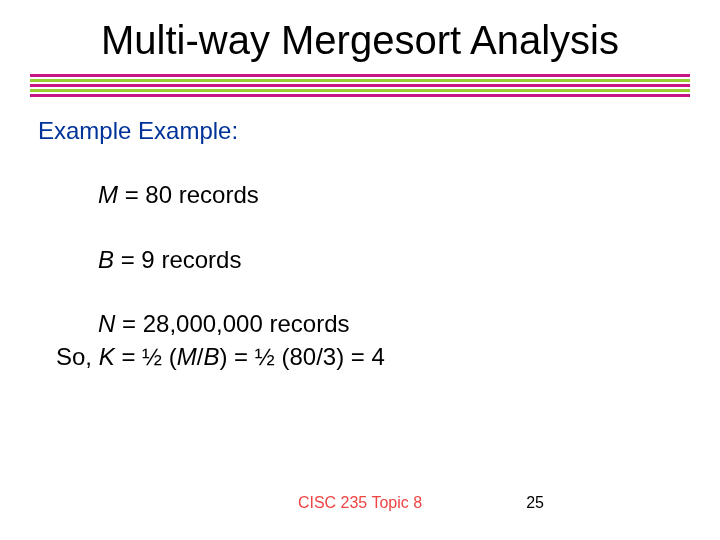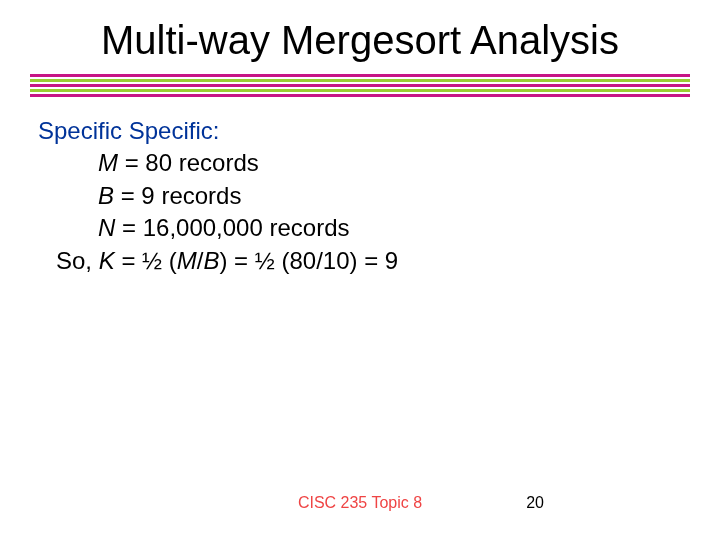--- a/index.html
+++ b/index.html
@@ -93,7 +93,7 @@
   </div>
 
   <div class="body">
-    <div class="heading">Specific Specific:</div>
+    <div class="heading">Example Example:</div>
     <div class="indent1">
       <span class="ital">M</span><span> = 80 records</span>
     </div>

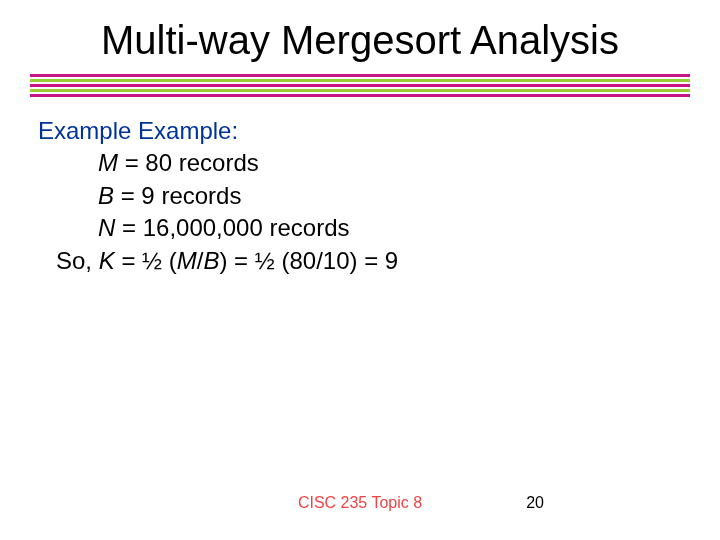--- a/index.html
+++ b/index.html
@@ -57,7 +57,7 @@
   .heading {
     color: #003399;
   }
-  .indent1 { padding-left: 60px; }
+  .indent1 { padding-left: 60px; margin-top: 32px; }
   .indent0 { padding-left: 18px; }
   .ital { font-style: italic; }
   .footer-center {

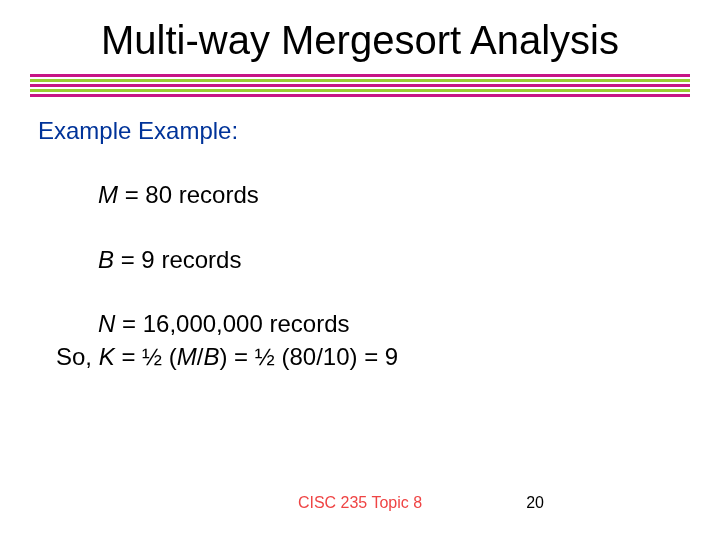--- a/index.html
+++ b/index.html
@@ -101,7 +101,7 @@
       <span class="ital">B</span><span> = 9 records</span>
     </div>
     <div class="indent1">
-      <span class="ital">N</span><span> = 16,000,000 records</span>
+      <span class="ital">N</span><span> = 28,000,000 records</span>
     </div>
     <div class="indent0">
       <span>So, </span><span class="ital">K</span><span> = ½ (</span><span class="ital">M</span><span>/</span><span class="ital">B</span><span>) = ½ (80/10) = 9</span>

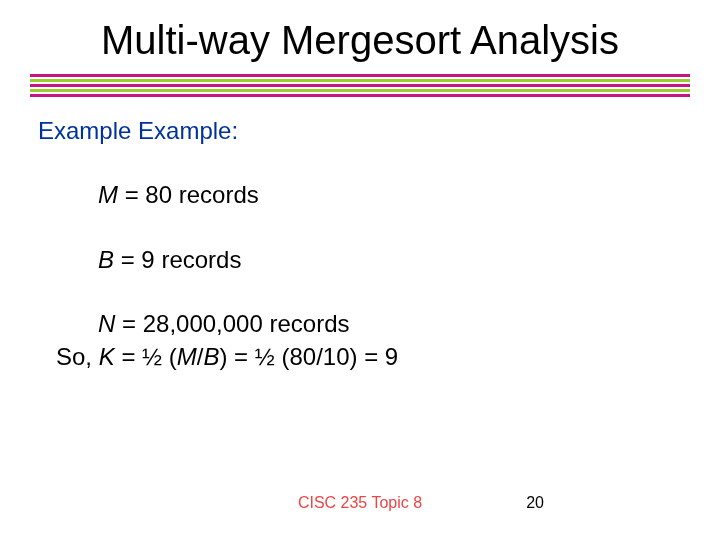--- a/index.html
+++ b/index.html
@@ -104,7 +104,7 @@
       <span class="ital">N</span><span> = 28,000,000 records</span>
     </div>
     <div class="indent0">
-      <span>So, </span><span class="ital">K</span><span> = ½ (</span><span class="ital">M</span><span>/</span><span class="ital">B</span><span>) = ½ (80/10) = 9</span>
+      <span>So, </span><span class="ital">K</span><span> = ½ (</span><span class="ital">M</span><span>/</span><span class="ital">B</span><span>) = ½ (80/3) = 4</span>
     </div>
   </div>
 

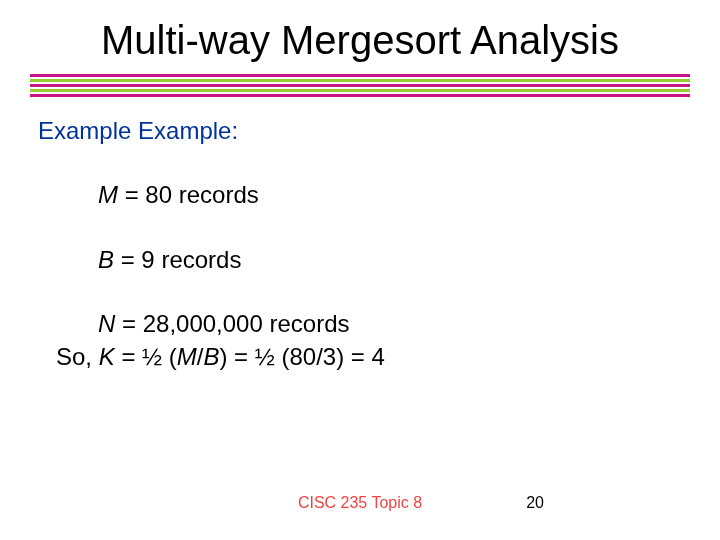--- a/index.html
+++ b/index.html
@@ -109,7 +109,7 @@
   </div>
 
   <div class="footer-center">CISC 235 Topic 8</div>
-  <div class="footer-right">20</div>
+  <div class="footer-right">25</div>
 
 </div>
 

